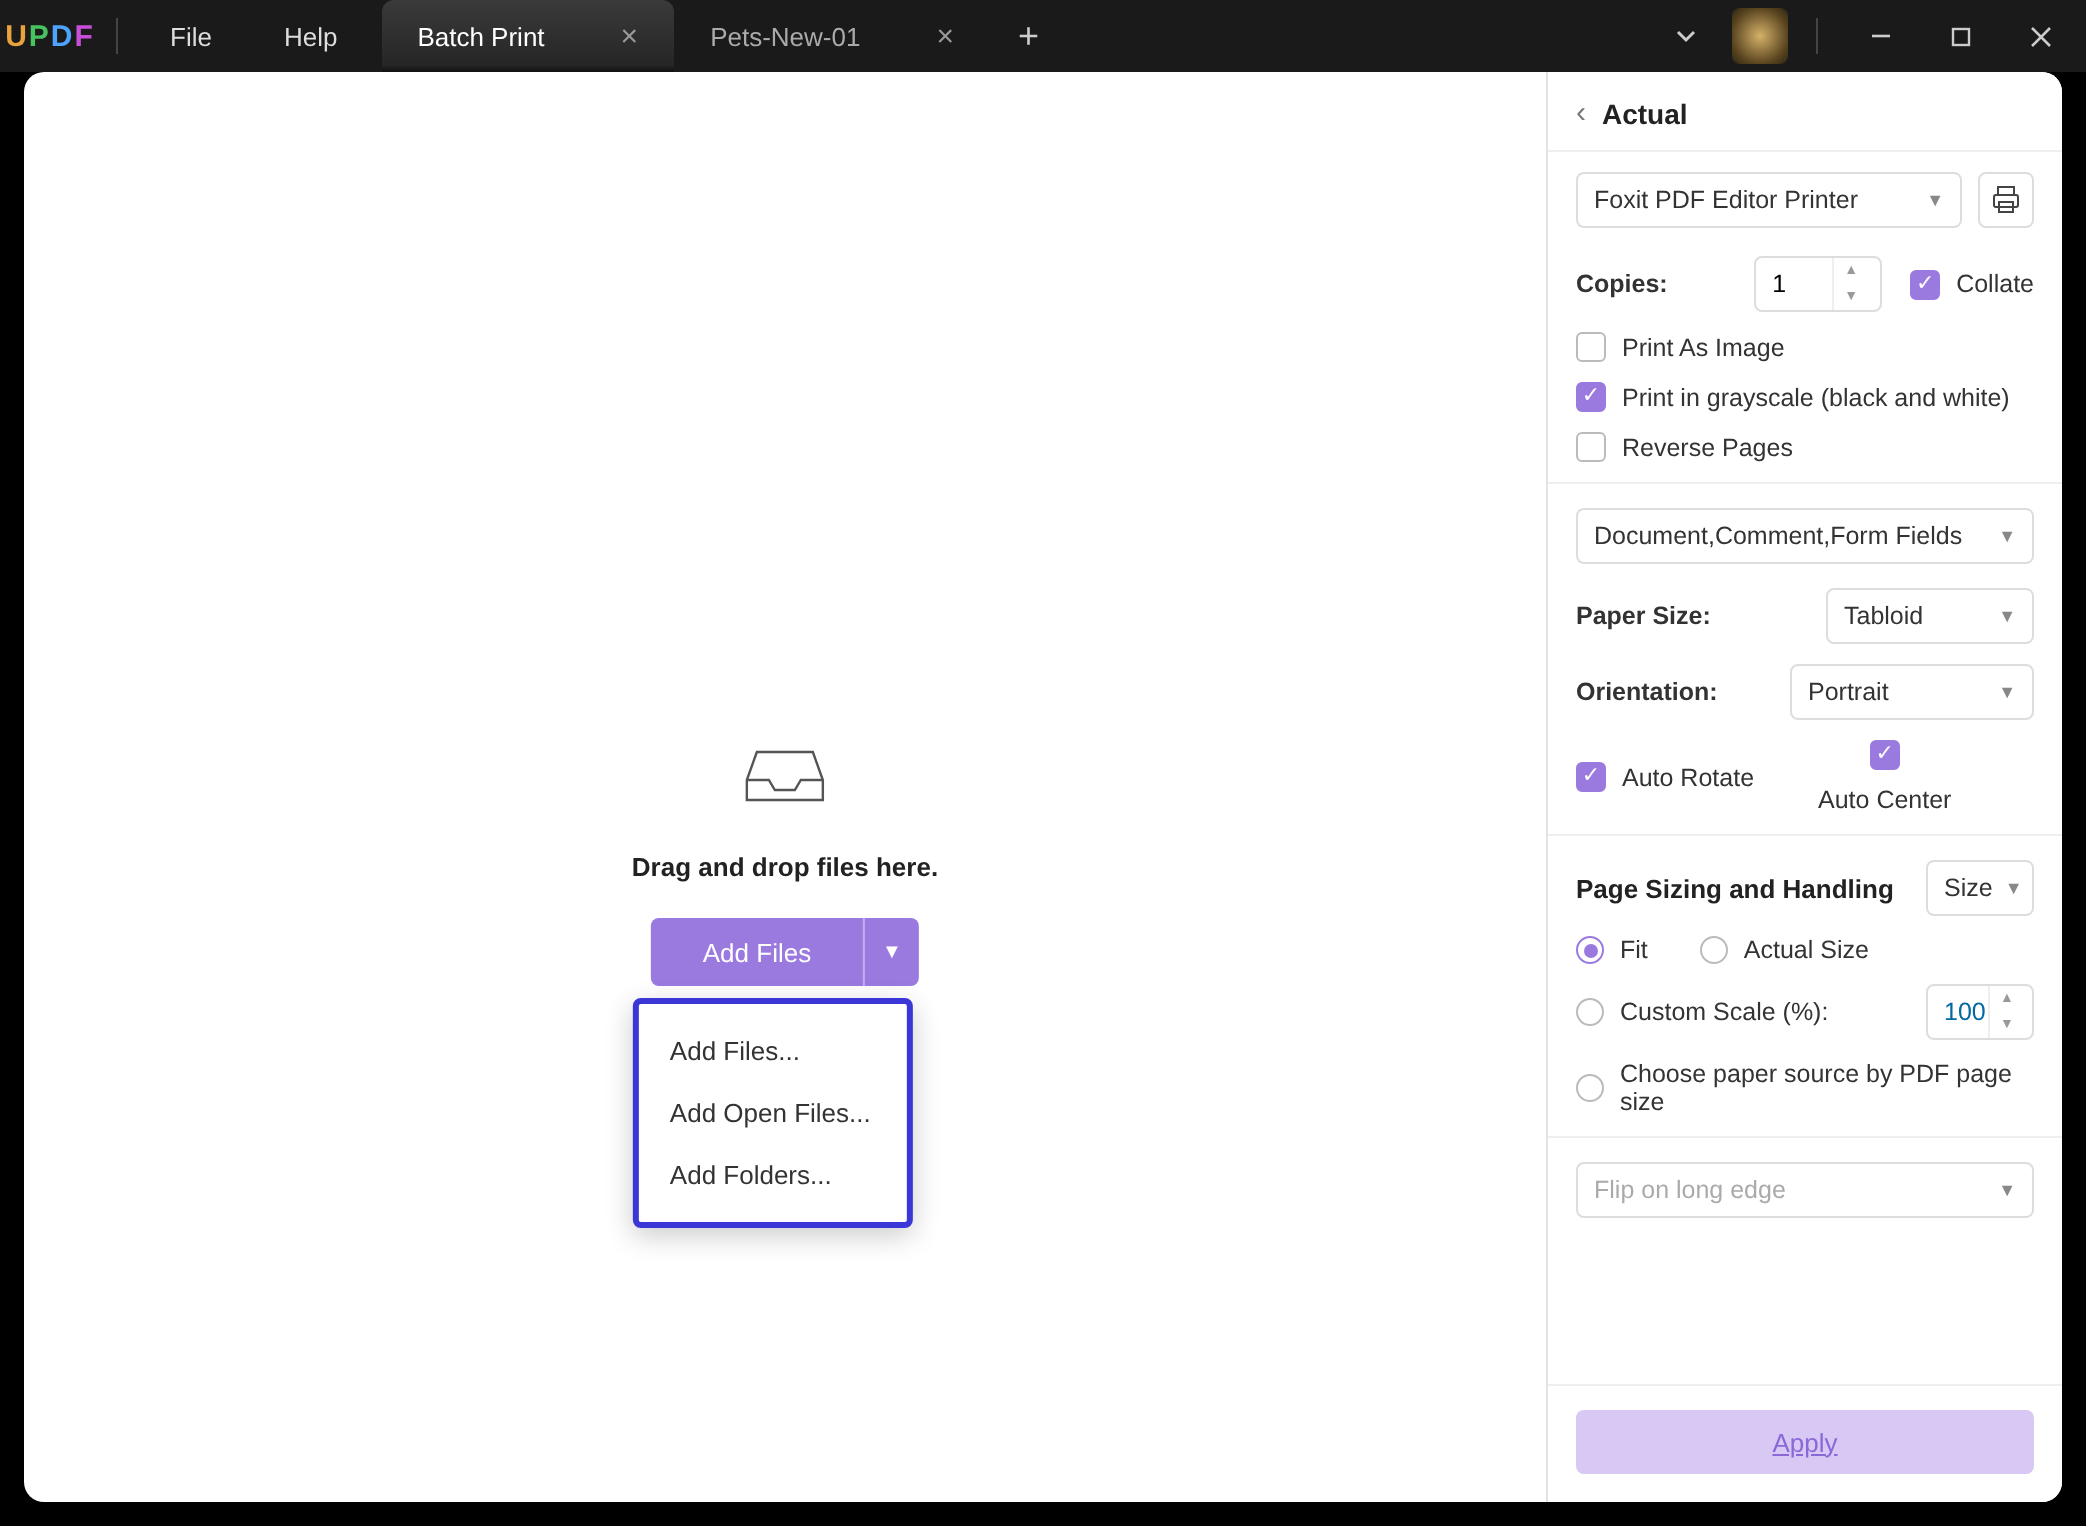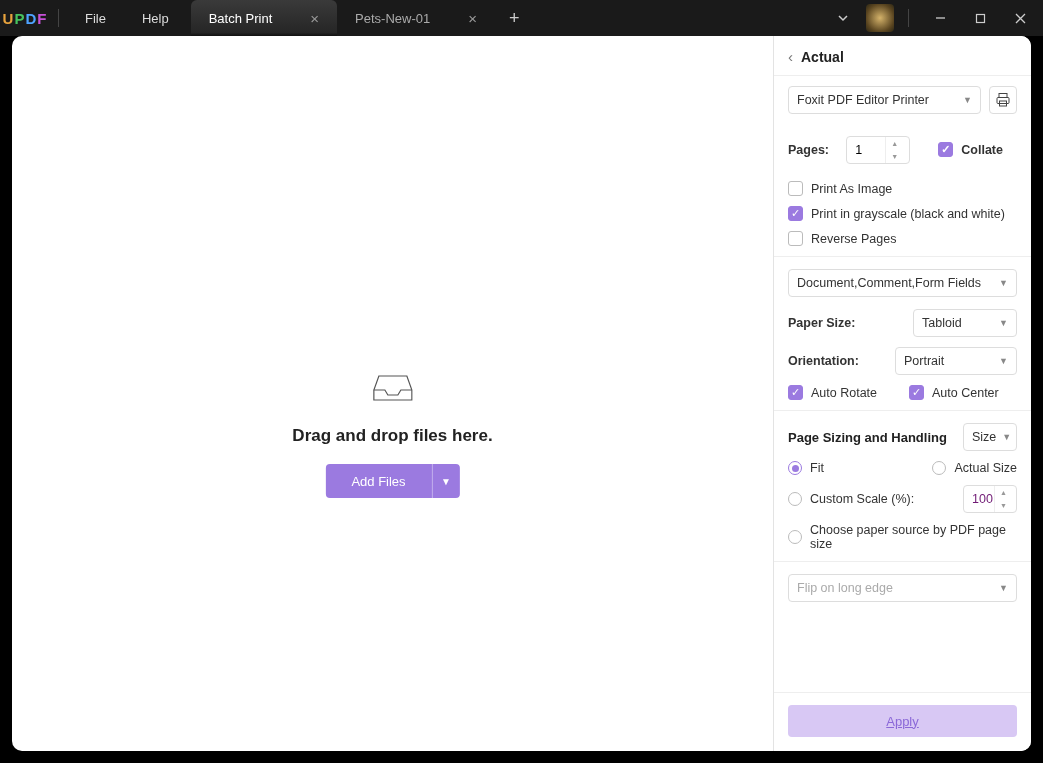--- a/index.html
+++ b/index.html
@@ -151,7 +151,7 @@
       </div>
 
       <div class="row between">
-        <span class="lblbold">Pages:</span>
+        <span class="lblbold">Copies:</span>
         <div style="display:flex;gap:14px;align-items:center;">
           <div class="numbox">
             <input value="1" style="">

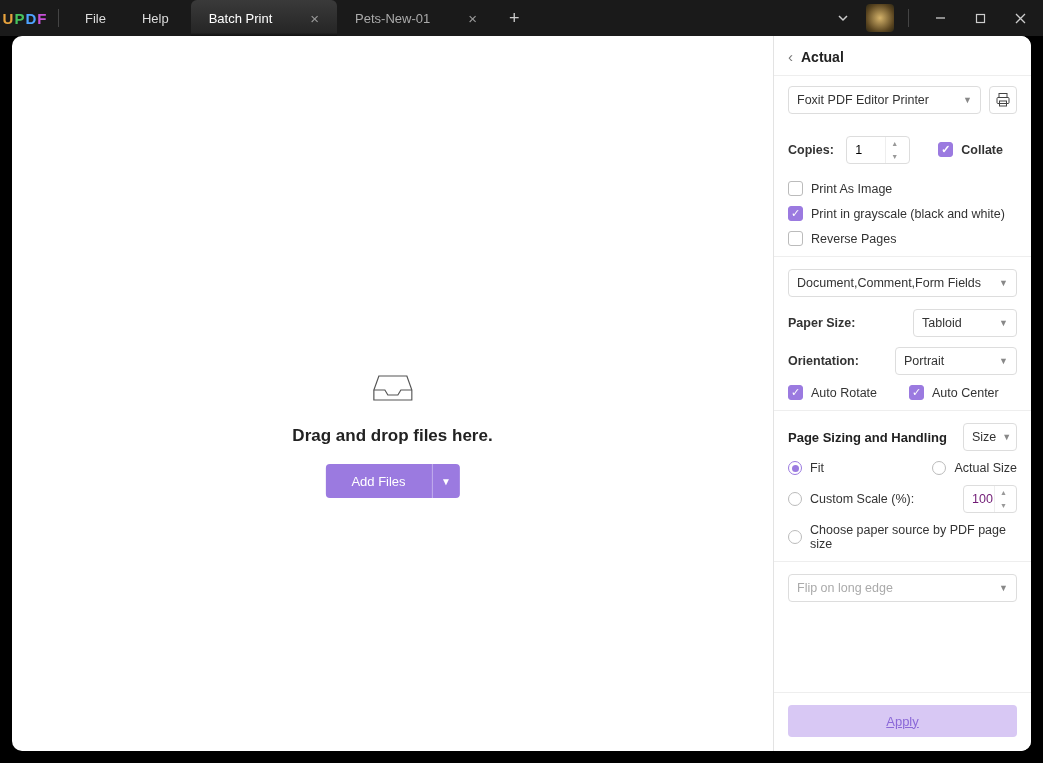--- a/index.html
+++ b/index.html
@@ -160,7 +160,7 @@
                 <span>▼</span>
               </div>
           </div>
-          <div class="opt" style="margin:14px;font-weight:bold;">
+          <div class="opt" style="margin:0;">
             <span class="chk on"></span>
             <span>Collate</span>
           </div>

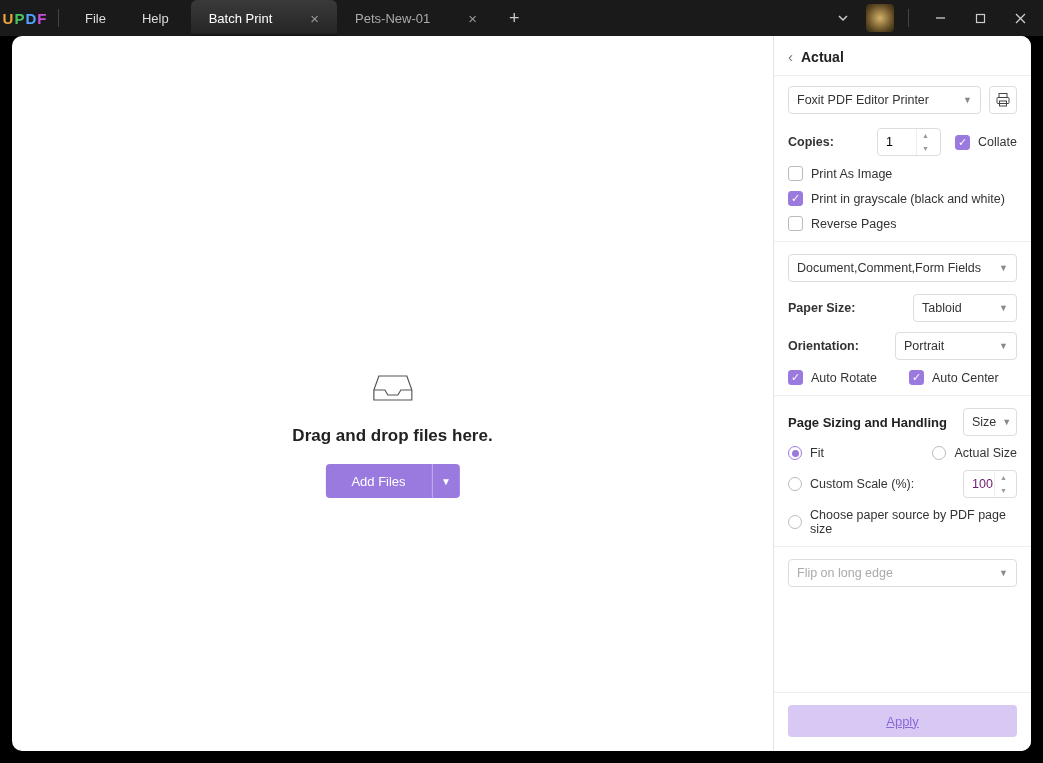--- a/index.html
+++ b/index.html
@@ -208,7 +208,7 @@
           <span class="chk on"></span>
           <span>Auto Rotate</span>
         </div>
-        <div class="opt" style="margin:0;">
+        <div class="opt" style="margin:0;flex-direction:column;">
           <span class="chk on"></span>
           <span>Auto Center</span>
         </div>

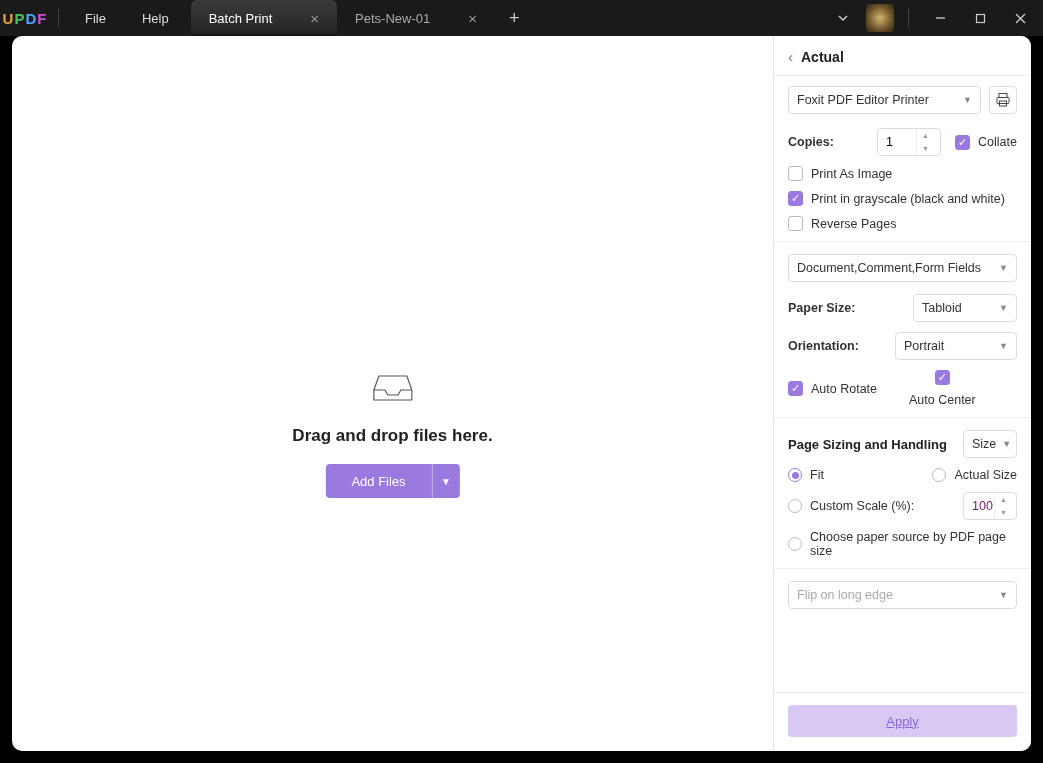--- a/index.html
+++ b/index.html
@@ -25,7 +25,7 @@
 .canvas { flex:1; position:relative; }
 .dropzone { position:absolute; left:50%; top:338px; transform:translateX(-50%); text-align:center; }
 .tray-icon { margin:0 auto 24px; width:40px; height:28px; }
-.drop-txt { font-size:17px; font-weight:600; color:#222; margin-bottom:18px; }
+.drop-txt { font-size:13px; font-weight:600; color:#222; margin-bottom:18px; }
 .addfiles-btn { width:134px; height:34px; background:#9b7ae0; color:#fff; border:none; border-radius:4px; display:flex; align-items:center; cursor:pointer; font-size:13px; margin:0 auto;}
 .addfiles-btn .lbl{flex:1; text-align:center;}
 .addfiles-btn .caret{width:28px; border-left:1px solid rgba(255,255,255,.4); height:100%; display:flex; align-items:center; justify-content:center; font-size:10px;}

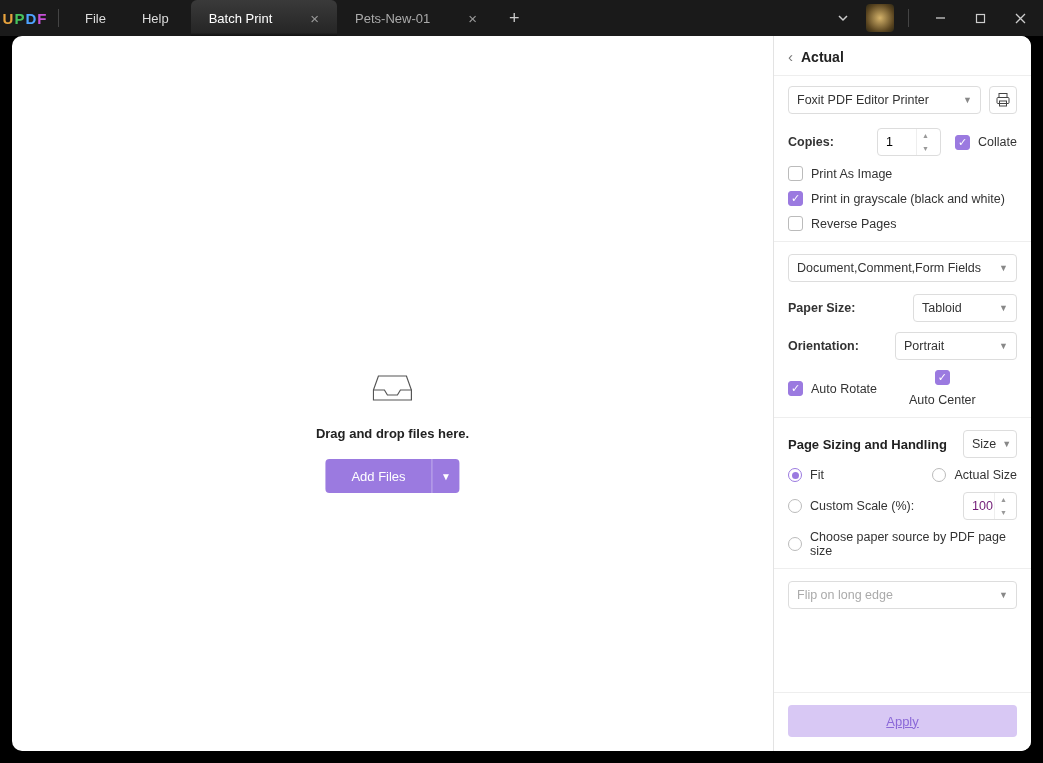--- a/index.html
+++ b/index.html
@@ -224,7 +224,7 @@
         </div>
       </div>
 
-      <div class="row" style="gap:50px;margin-top:6px;justify-content:space-between;">
+      <div class="row" style="gap:26px;margin-top:6px;">
         <div class="opt" style="margin:0;">
           <span class="rad on"></span>
           <span>Fit</span>

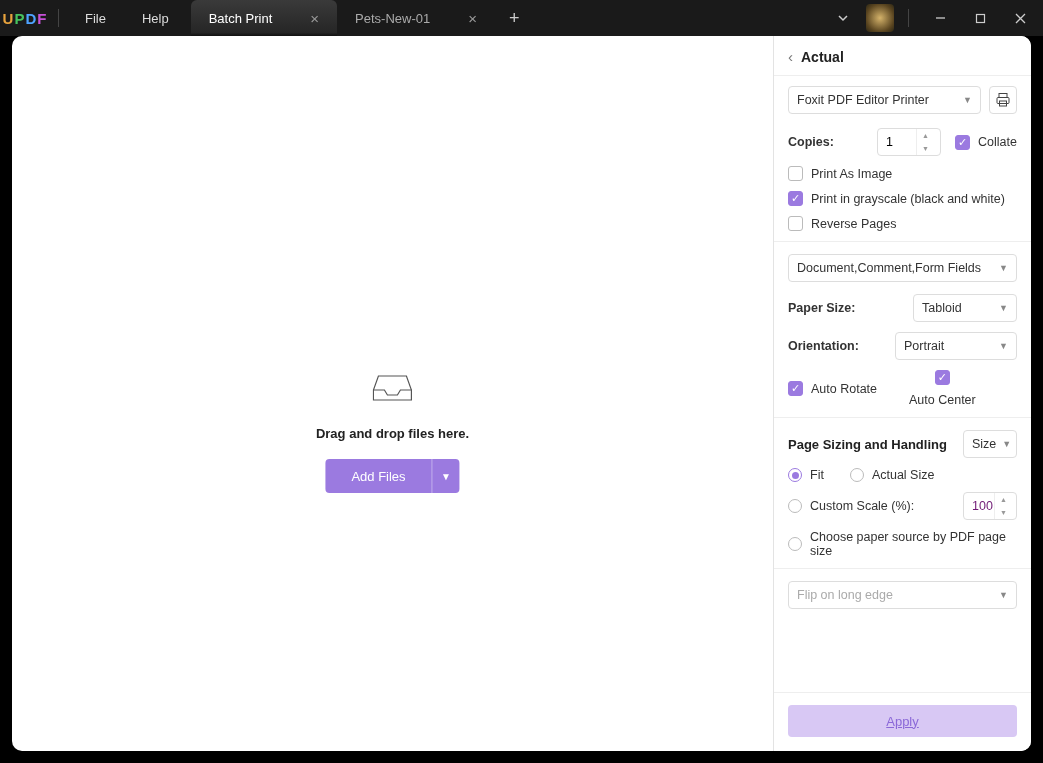--- a/index.html
+++ b/index.html
@@ -241,7 +241,7 @@
           <span>Custom Scale (%):</span>
         </div>
         <div class="numbox" style="width:54px;">
-          <input class="disabled" style="width: 30px; color: #701a75;" value="100">
+          <input class="disabled" style="width: 30px; color: #0369a1;" value="100">
           <div class="spin">
               <span>▲</span>
               <span>▼</span>

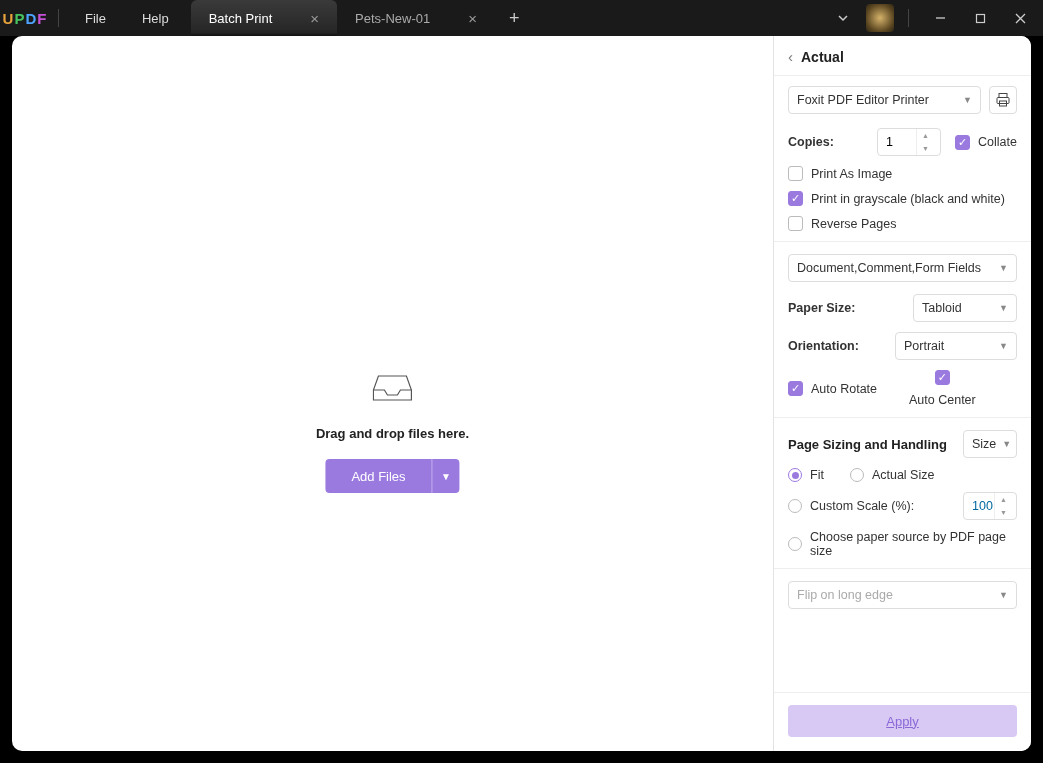--- a/index.html
+++ b/index.html
@@ -125,6 +125,11 @@
         <span class="lbl">Add Files</span>
         <span class="caret">▼</span>
       </button>
+      <div class="dd-menu">
+        <div class="dd-item">Add Files...</div>
+        <div class="dd-item">Add Open Files...</div>
+        <div class="dd-item">Add Folders...</div>
+      </div>
     </div>
   </div>
 

